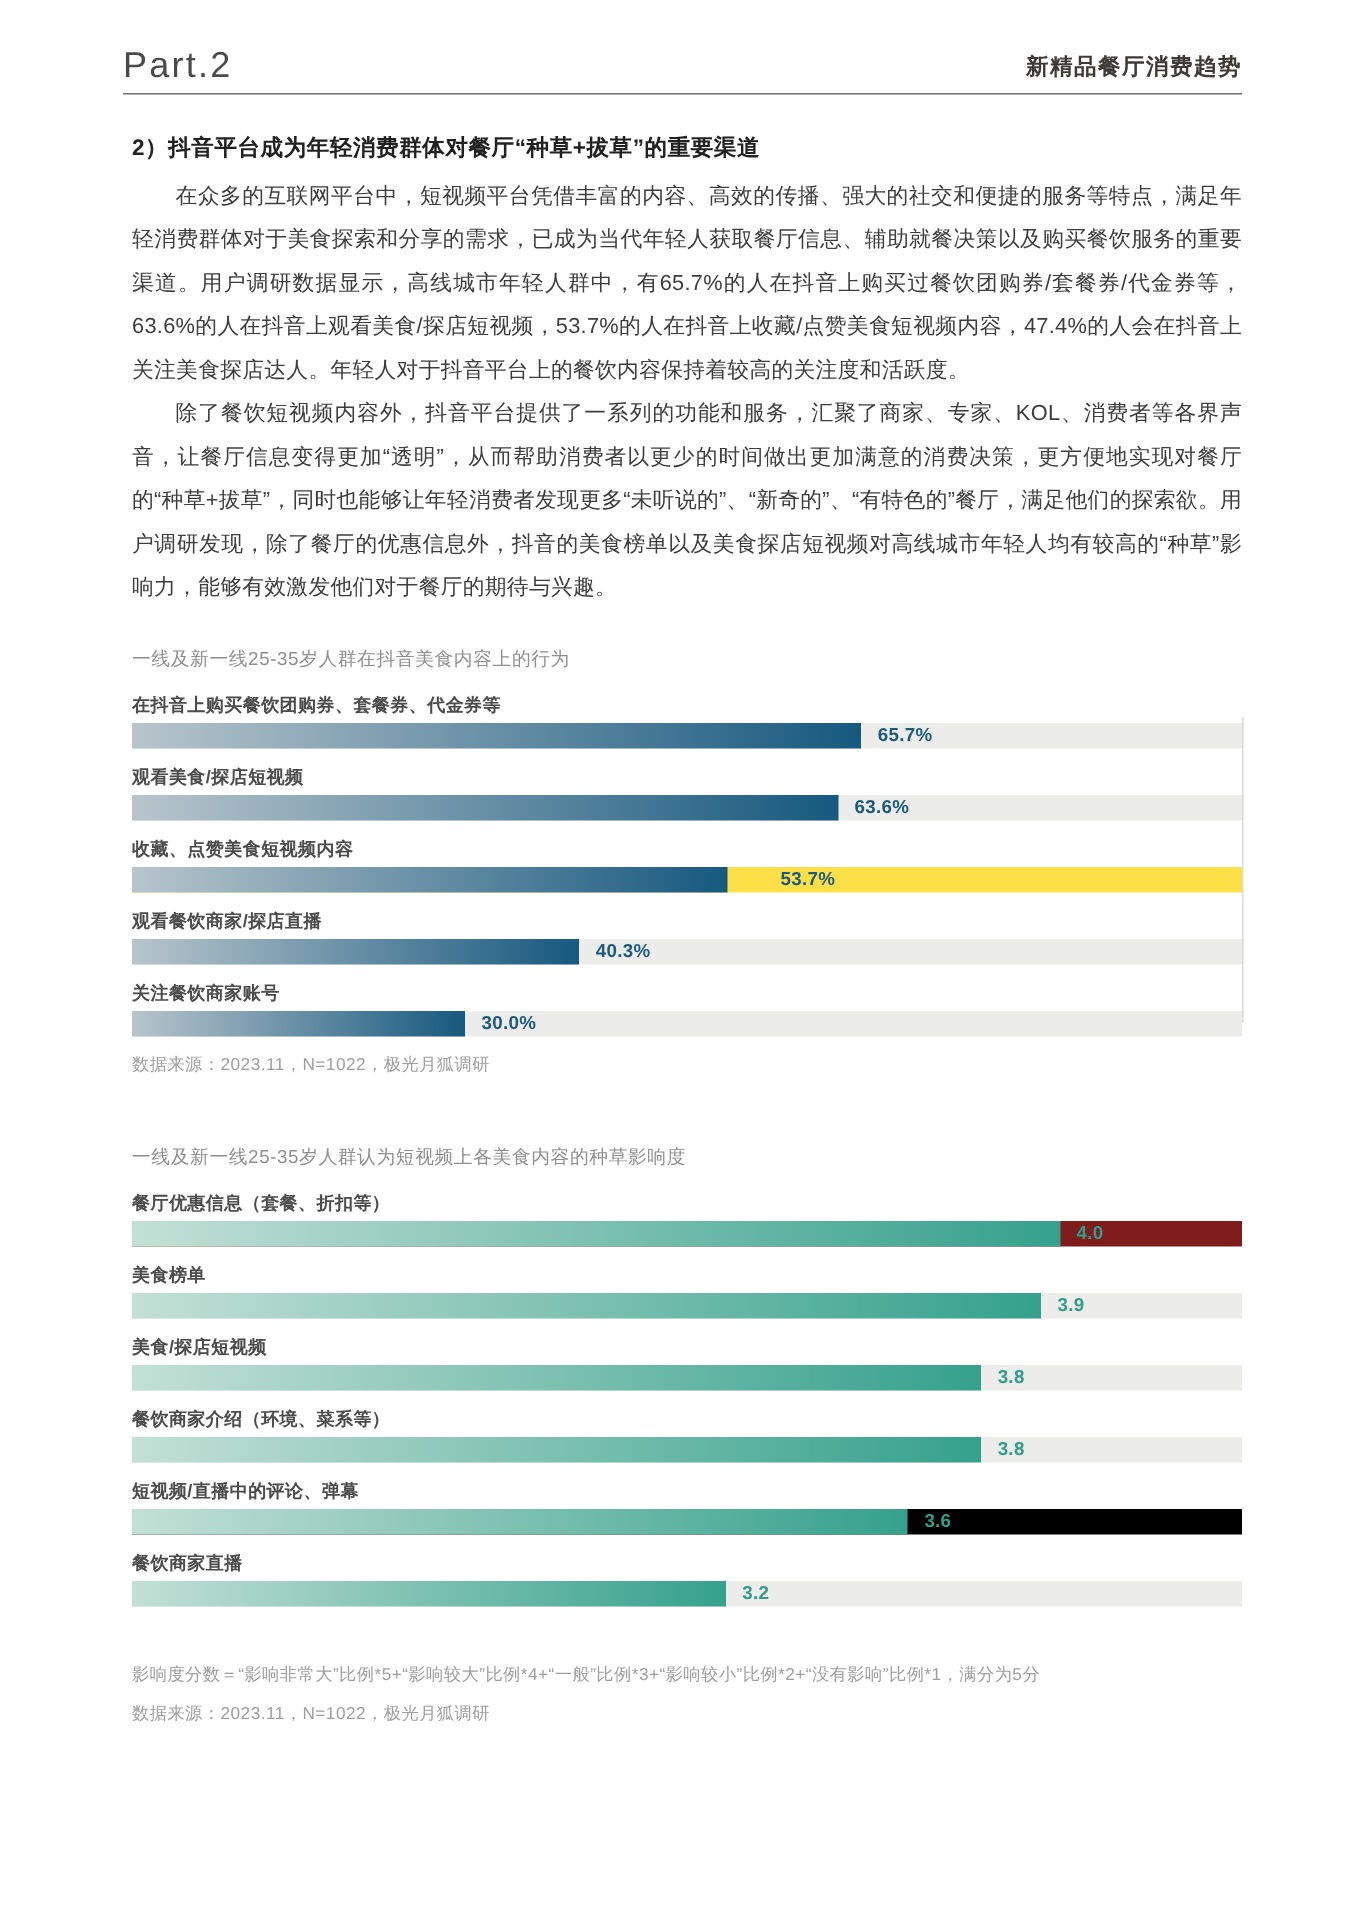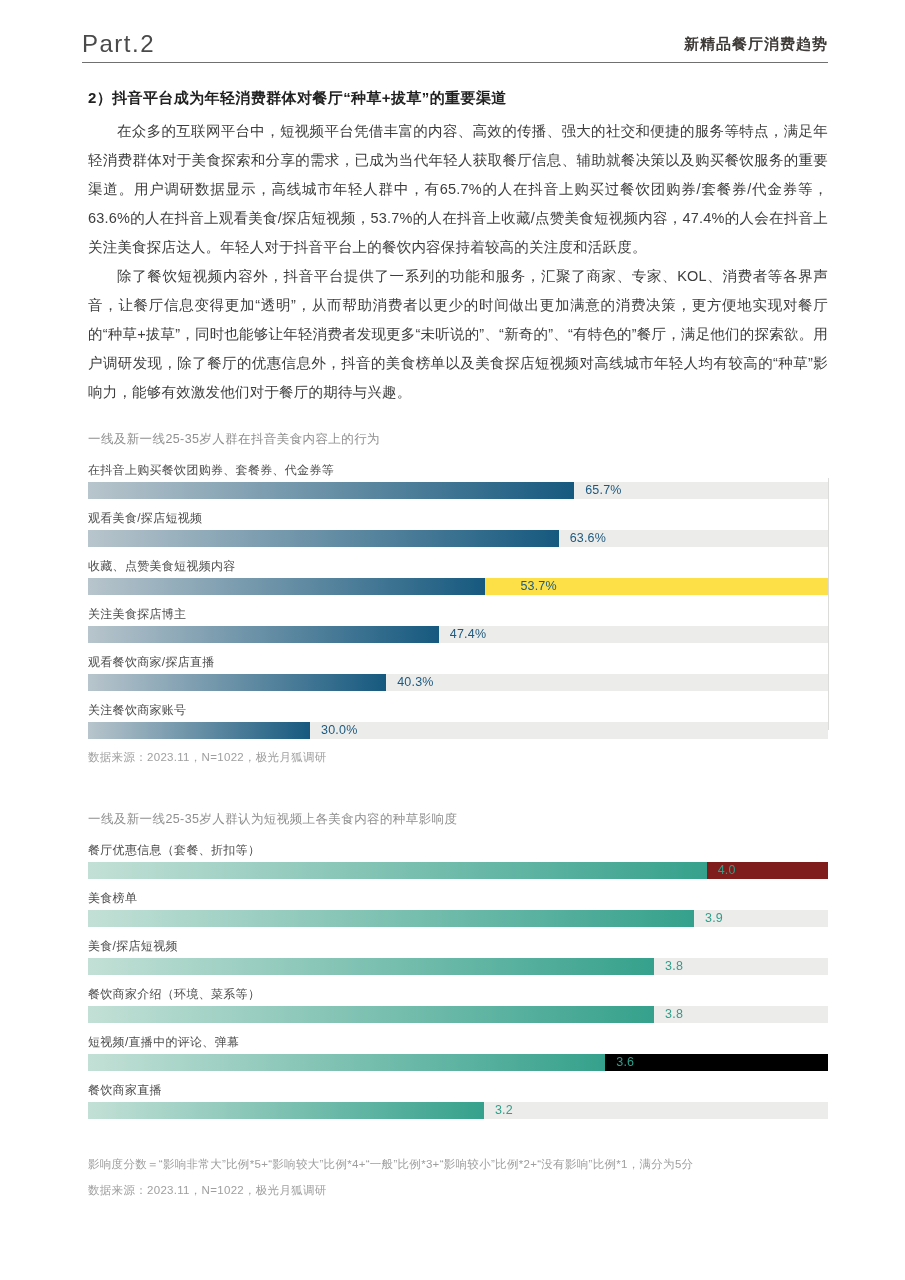--- a/index.html
+++ b/index.html
@@ -32,7 +32,7 @@
   .rows { position: relative; }
   .chart-1 .rows::after { content: ""; position: absolute; right: -1px; top: 16px; bottom: 9px;
                           width: 1px; background: #dcdcda; }
-  .row { margin-bottom: 11px; }
+  .row { margin-bottom: 11px; font-weight: bold; }
   .row-label { font-size: 12px; line-height: 16px; color: #4c4c4c; letter-spacing: 0.3px; margin-bottom: 4px; }
   .track { position: relative; height: 17px; display: flex; align-items: center; width: 100%; }
   .bar { height: 17px; flex: 0 0 auto; }

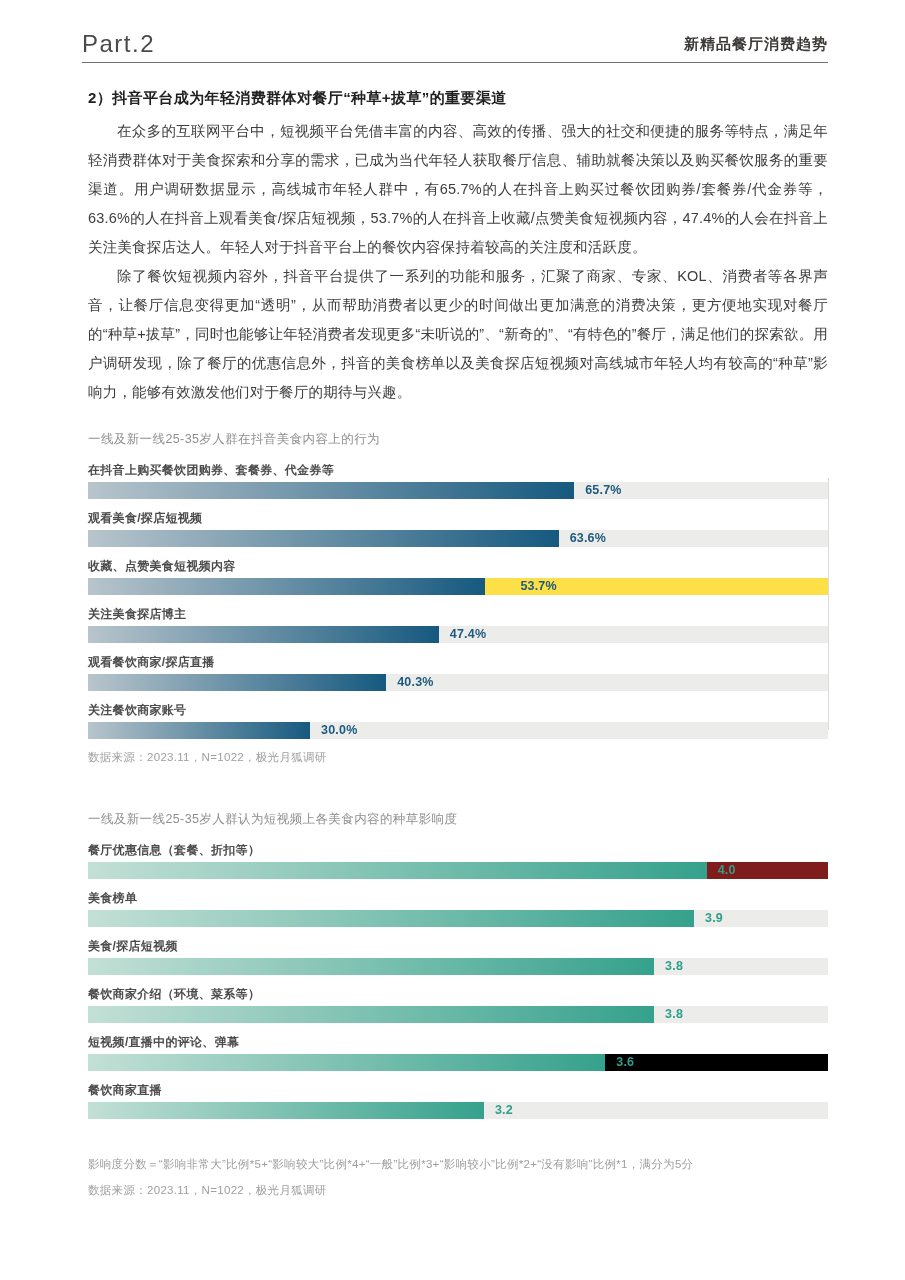--- a/index.html
+++ b/index.html
@@ -87,13 +87,6 @@
             </div>
           </div>
           <div class="row">
-            <div class="row-label">关注美食探店博主</div>
-            <div class="track" style="background: rgb(236, 236, 234);">
-              <div class="bar" style="width: 47.4%; background: linear-gradient(90deg, rgb(184, 197, 204), rgb(22, 89, 127));"></div>
-              <div class="val" style="color: rgb(29, 90, 128);">47.4%</div>
-            </div>
-          </div>
-          <div class="row">
             <div class="row-label">观看餐饮商家/探店直播</div>
             <div class="track" style="background: rgb(236, 236, 234);">
               <div class="bar" style="width: 40.3%; background: linear-gradient(90deg, rgb(184, 197, 204), rgb(22, 89, 127));"></div>

